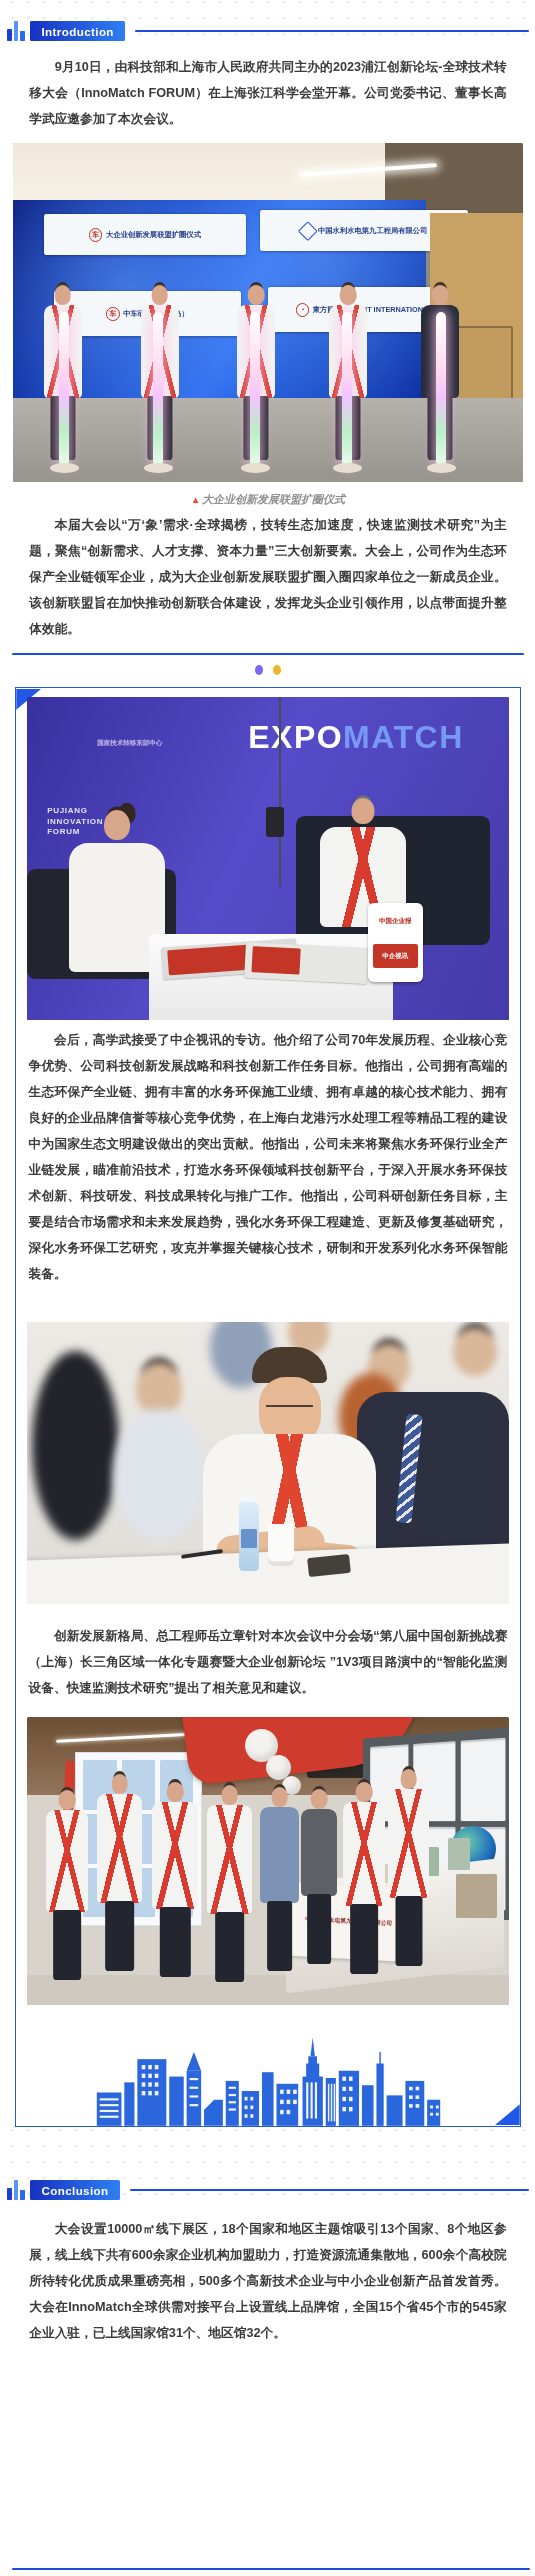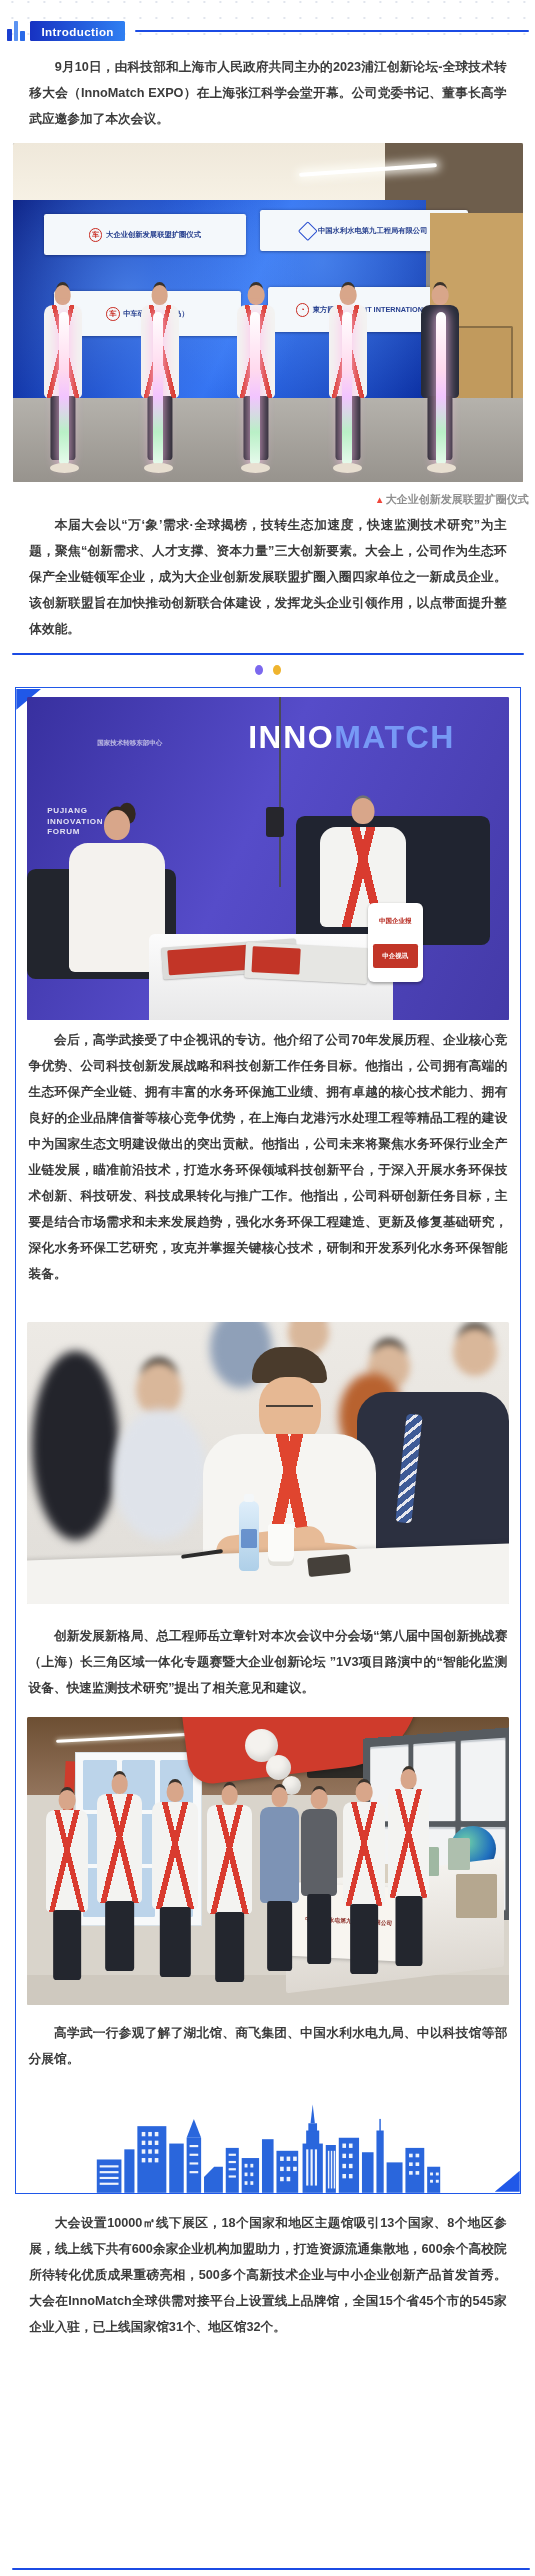--- a/index.html
+++ b/index.html
@@ -211,7 +211,7 @@
 
   <div class="white-wrap">
 
-    <p class="para" style="margin-top:8.7px">9月10日，由科技部和上海市人民政府共同主办的2023浦江创新论坛-全球技术转移大会（InnoMatch EXPO）在上海张江科学会堂开幕。公司党委书记、董事长高学武应邀参加了本次会议。</p>
+    <p class="para" style="margin-top:8.7px">9月10日，由科技部和上海市人民政府共同主办的2023浦江创新论坛-全球技术转移大会（InnoMatch FORUM）在上海张江科学会堂开幕。公司党委书记、董事长高学武应邀参加了本次会议。</p>
 
     <div class="photo photo1">
       <div class="p1-ceiling"></div>

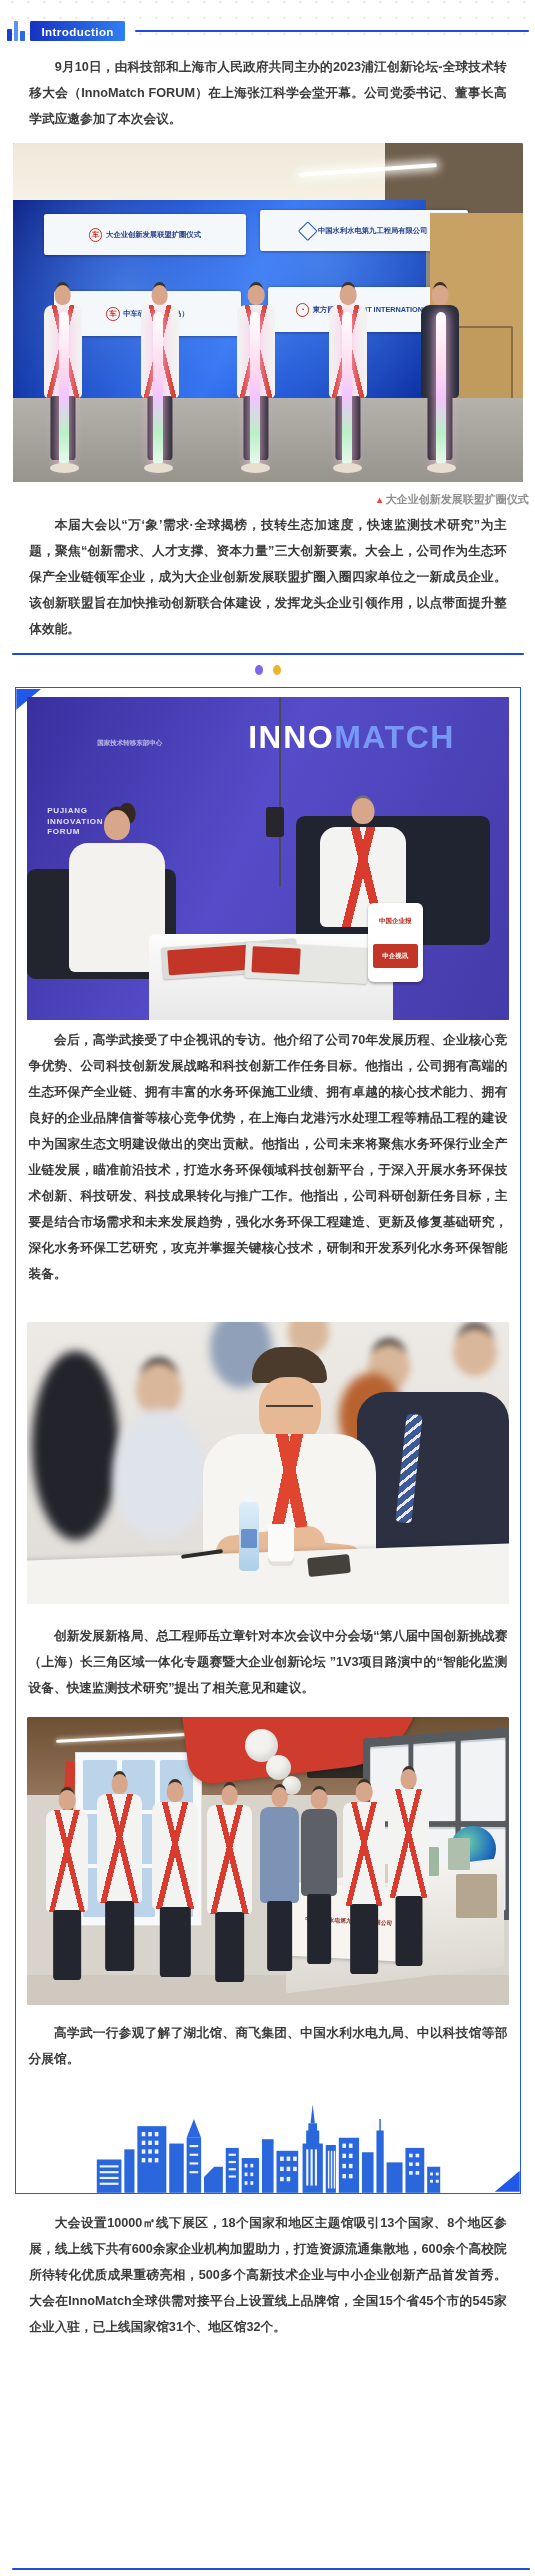--- a/index.html
+++ b/index.html
@@ -36,7 +36,7 @@
     font-size:12.7px;line-height:26px;color:#3b3b3b;font-weight:600;
     text-align:justify;text-indent:2em;margin:0 22px;
   }
-  .caption{ text-align:right;font-size:11px;color:#8f8f8f;font-weight:600;}
+  .caption{ text-align:center;font-size:11px;color:#8f8f8f;font-weight:600;font-style:italic;}
   .cap-mark{color:#f0453a;font-size:9.4px;margin-right:1.5px;}
   .divider{height:2.2px;background:#1b4be4;border-radius:1.5px;margin:11.6px 5px 0;}
   .dots-row{display:flex;justify-content:center;gap:9.4px;margin-top:10px;}

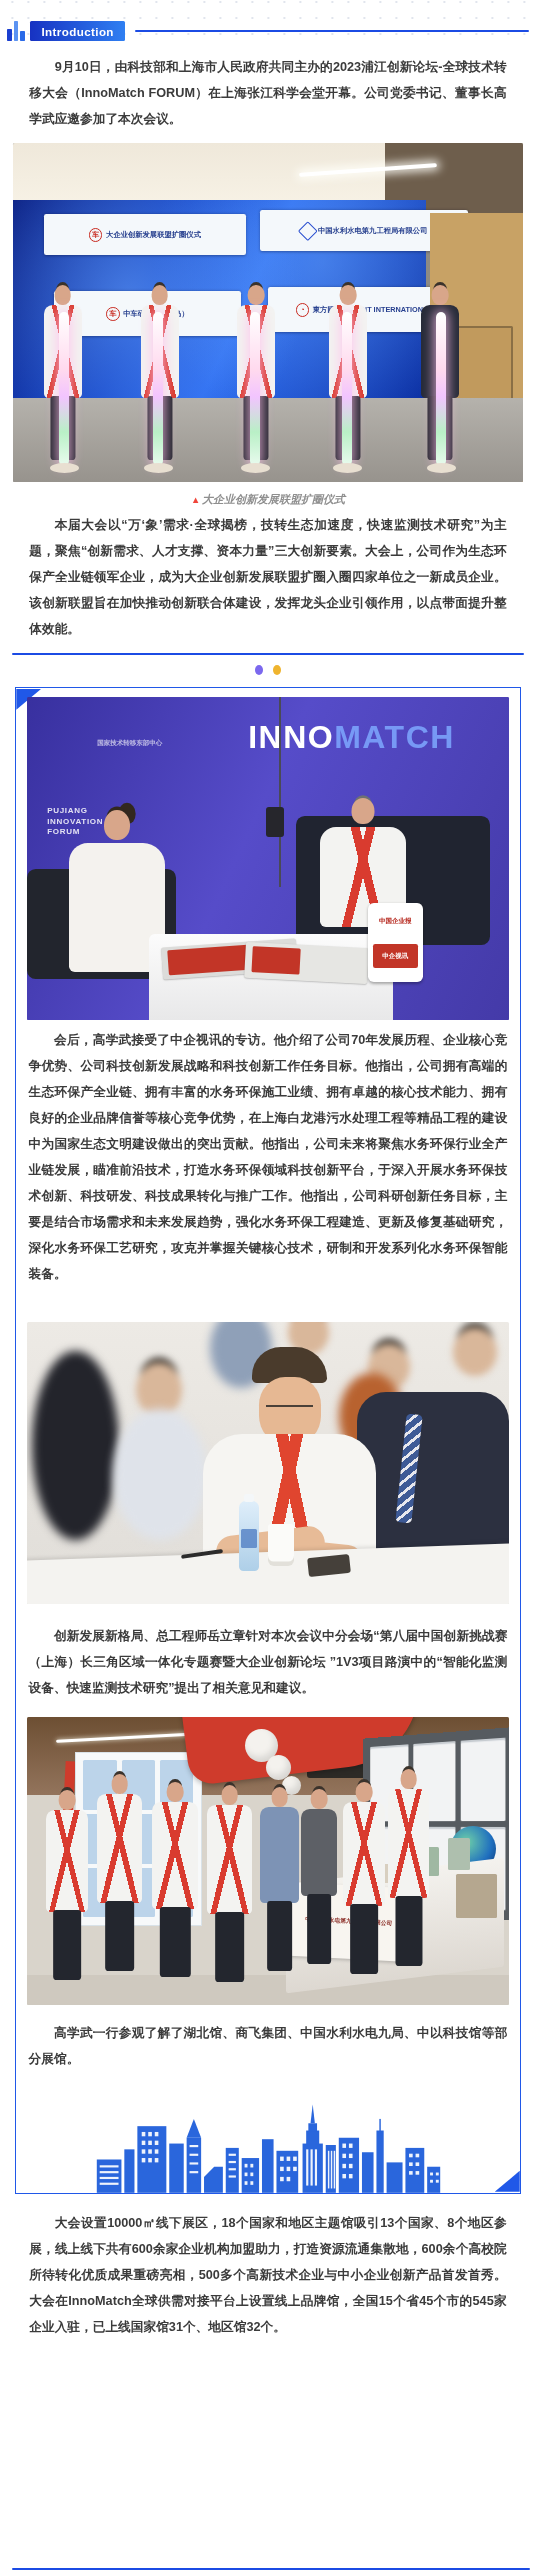--- a/index.html
+++ b/index.html
@@ -268,7 +268,7 @@
       <div class="photo photo2">
         <div class="p2-bg"></div>
         <div class="p2-title">
-          <span>INNO</span><span class="lt">MATCH</span>
+          <span>EXPO</span><span class="lt">MATCH</span>
         </div>
         <div class="p2-side1">PUJIANG
 INNOVATION

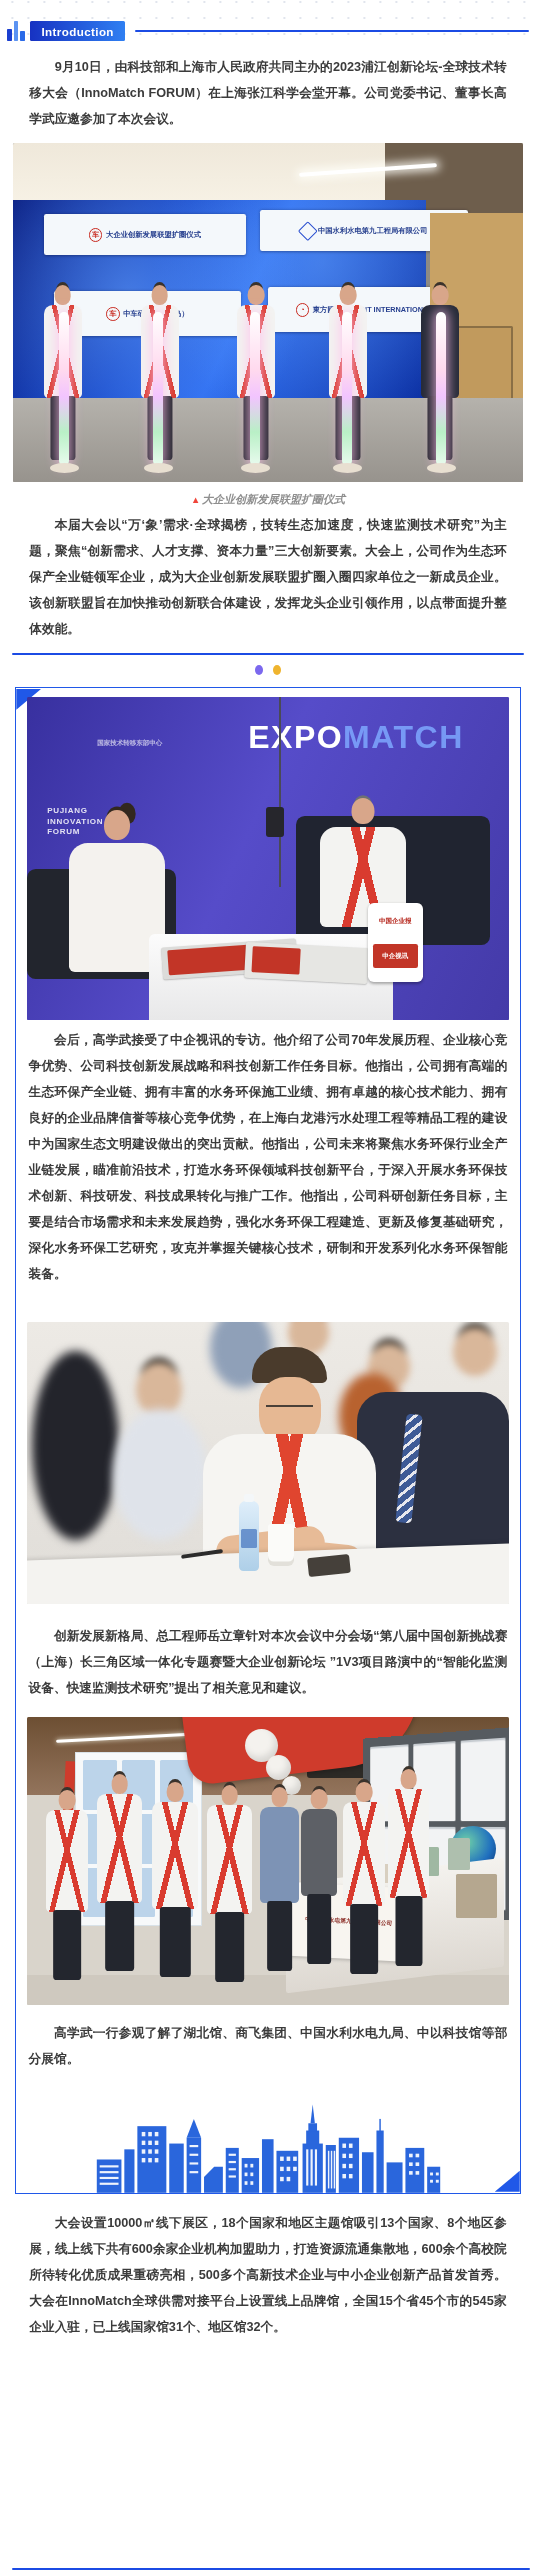--- a/index.html
+++ b/index.html
@@ -378,7 +378,6 @@
         <div class="fig lanyard p4-fig" style="left:361px;bottom:107px;width:41px;height:109px;"></div>
       </div>
 
-      <p class="para" style="margin:14.5px 13px 0">高学武一行参观了解了湖北馆、商飞集团、中国水利水电九局、中以科技馆等部分展馆。</p>
 
       <svg class="skyline" width="355" height="96" viewBox="0 0 490 132">
         <g fill="#2a66dc">

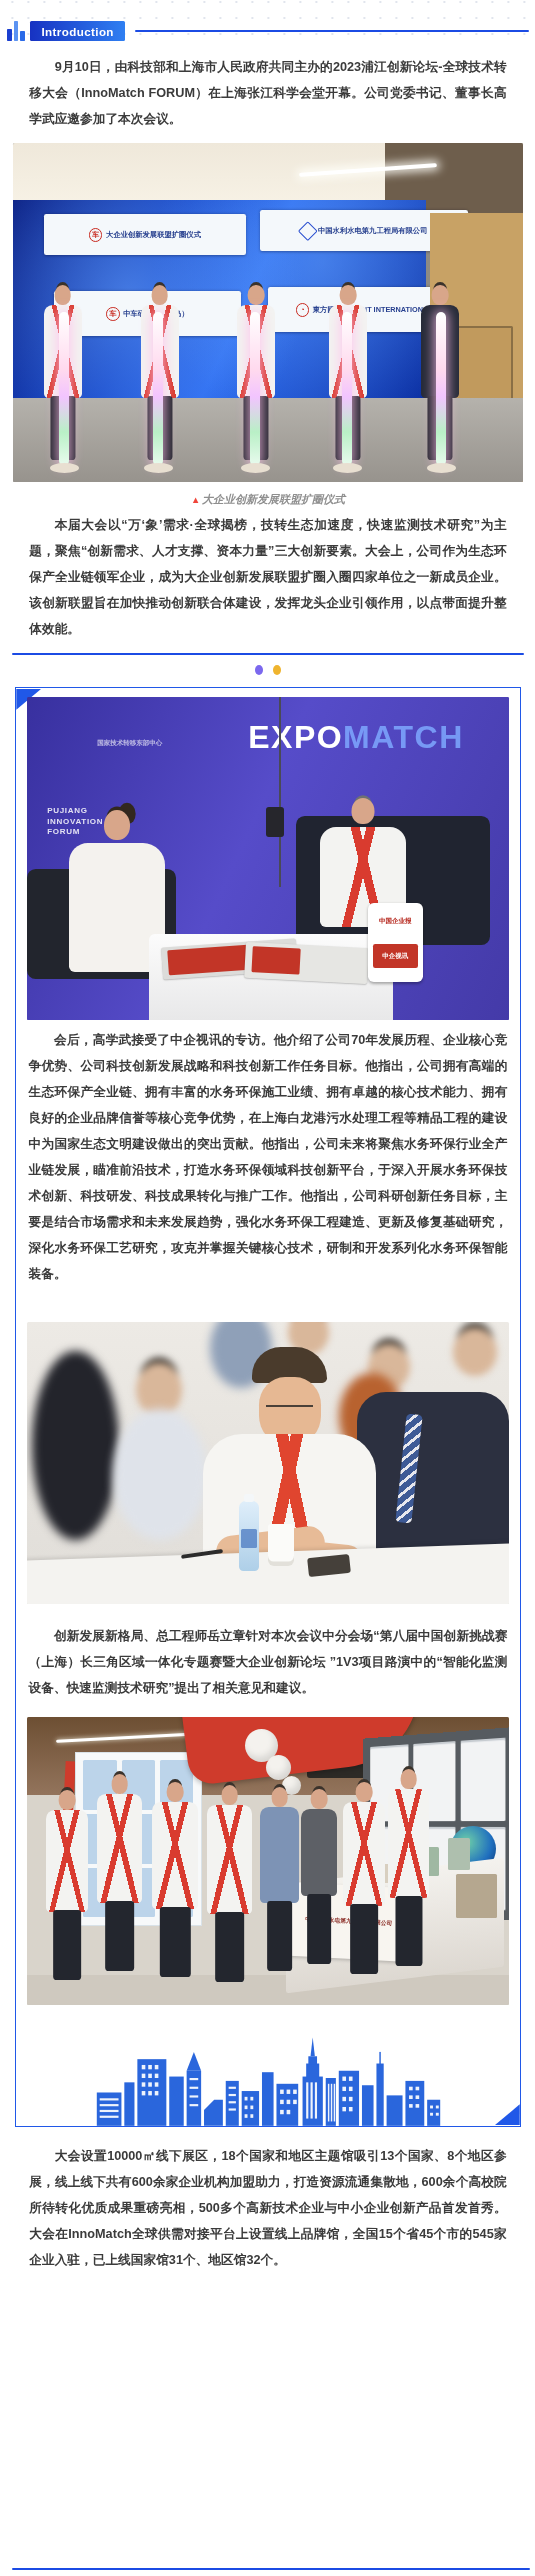--- a/index.html
+++ b/index.html
@@ -475,6 +475,17 @@
     </div>
   </div>
 
+  <div class="band-bottom">
+    <div class="header-row">
+      <span class="bars">
+        <span class="bar b1"></span>
+        <span class="bar b2"></span>
+        <span class="bar b3"></span>
+      </span>
+      <span class="badge">Conclusion</span>
+      <span class="hline"></span>
+    </div>
+  </div>
 
   <div class="white-wrap grow">
     <p class="para" style="margin-top:16px">大会设置10000㎡线下展区，18个国家和地区主题馆吸引13个国家、8个地区参展，线上线下共有600余家企业机构加盟助力，打造资源流通集散地，600余个高校院所待转化优质成果重磅亮相，500多个高新技术企业与中小企业创新产品首发首秀。大会在InnoMatch全球供需对接平台上设置线上品牌馆，全国15个省45个市的545家企业入驻，已上线国家馆31个、地区馆32个。</p>

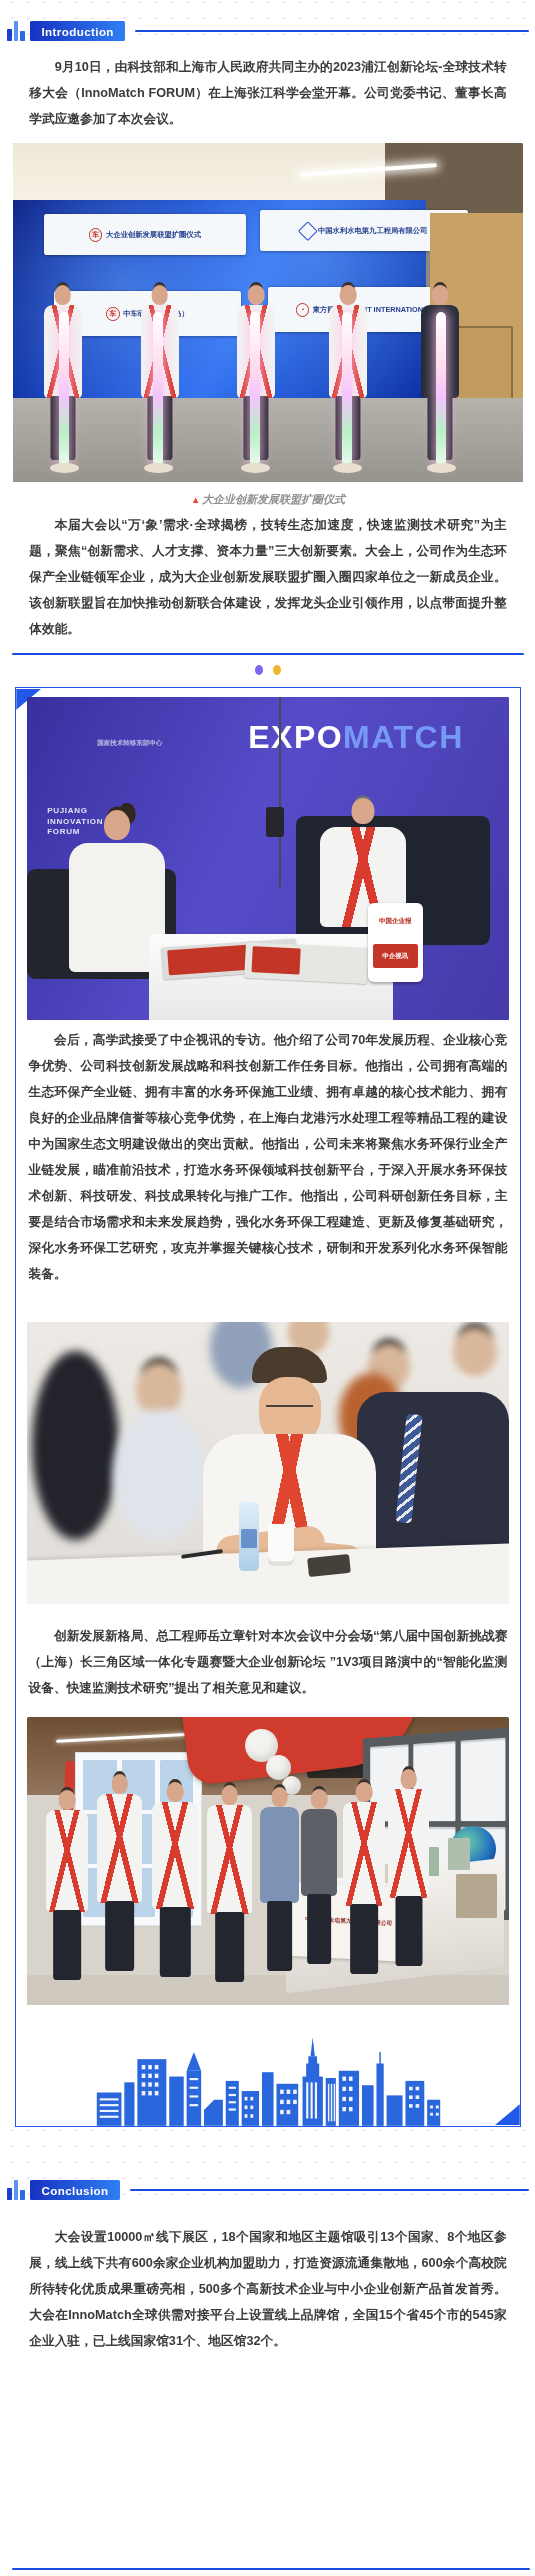--- a/index.html
+++ b/index.html
@@ -488,7 +488,7 @@
   </div>
 
   <div class="white-wrap grow">
-    <p class="para" style="margin-top:16px">大会设置10000㎡线下展区，18个国家和地区主题馆吸引13个国家、8个地区参展，线上线下共有600余家企业机构加盟助力，打造资源流通集散地，600余个高校院所待转化优质成果重磅亮相，500多个高新技术企业与中小企业创新产品首发首秀。大会在InnoMatch全球供需对接平台上设置线上品牌馆，全国15个省45个市的545家企业入驻，已上线国家馆31个、地区馆32个。</p>
+    <p class="para" style="margin-top:8px">大会设置10000㎡线下展区，18个国家和地区主题馆吸引13个国家、8个地区参展，线上线下共有600余家企业机构加盟助力，打造资源流通集散地，600余个高校院所待转化优质成果重磅亮相，500多个高新技术企业与中小企业创新产品首发首秀。大会在InnoMatch全球供需对接平台上设置线上品牌馆，全国15个省45个市的545家企业入驻，已上线国家馆31个、地区馆32个。</p>
   </div>
 
   <div class="bottom-line"></div>

